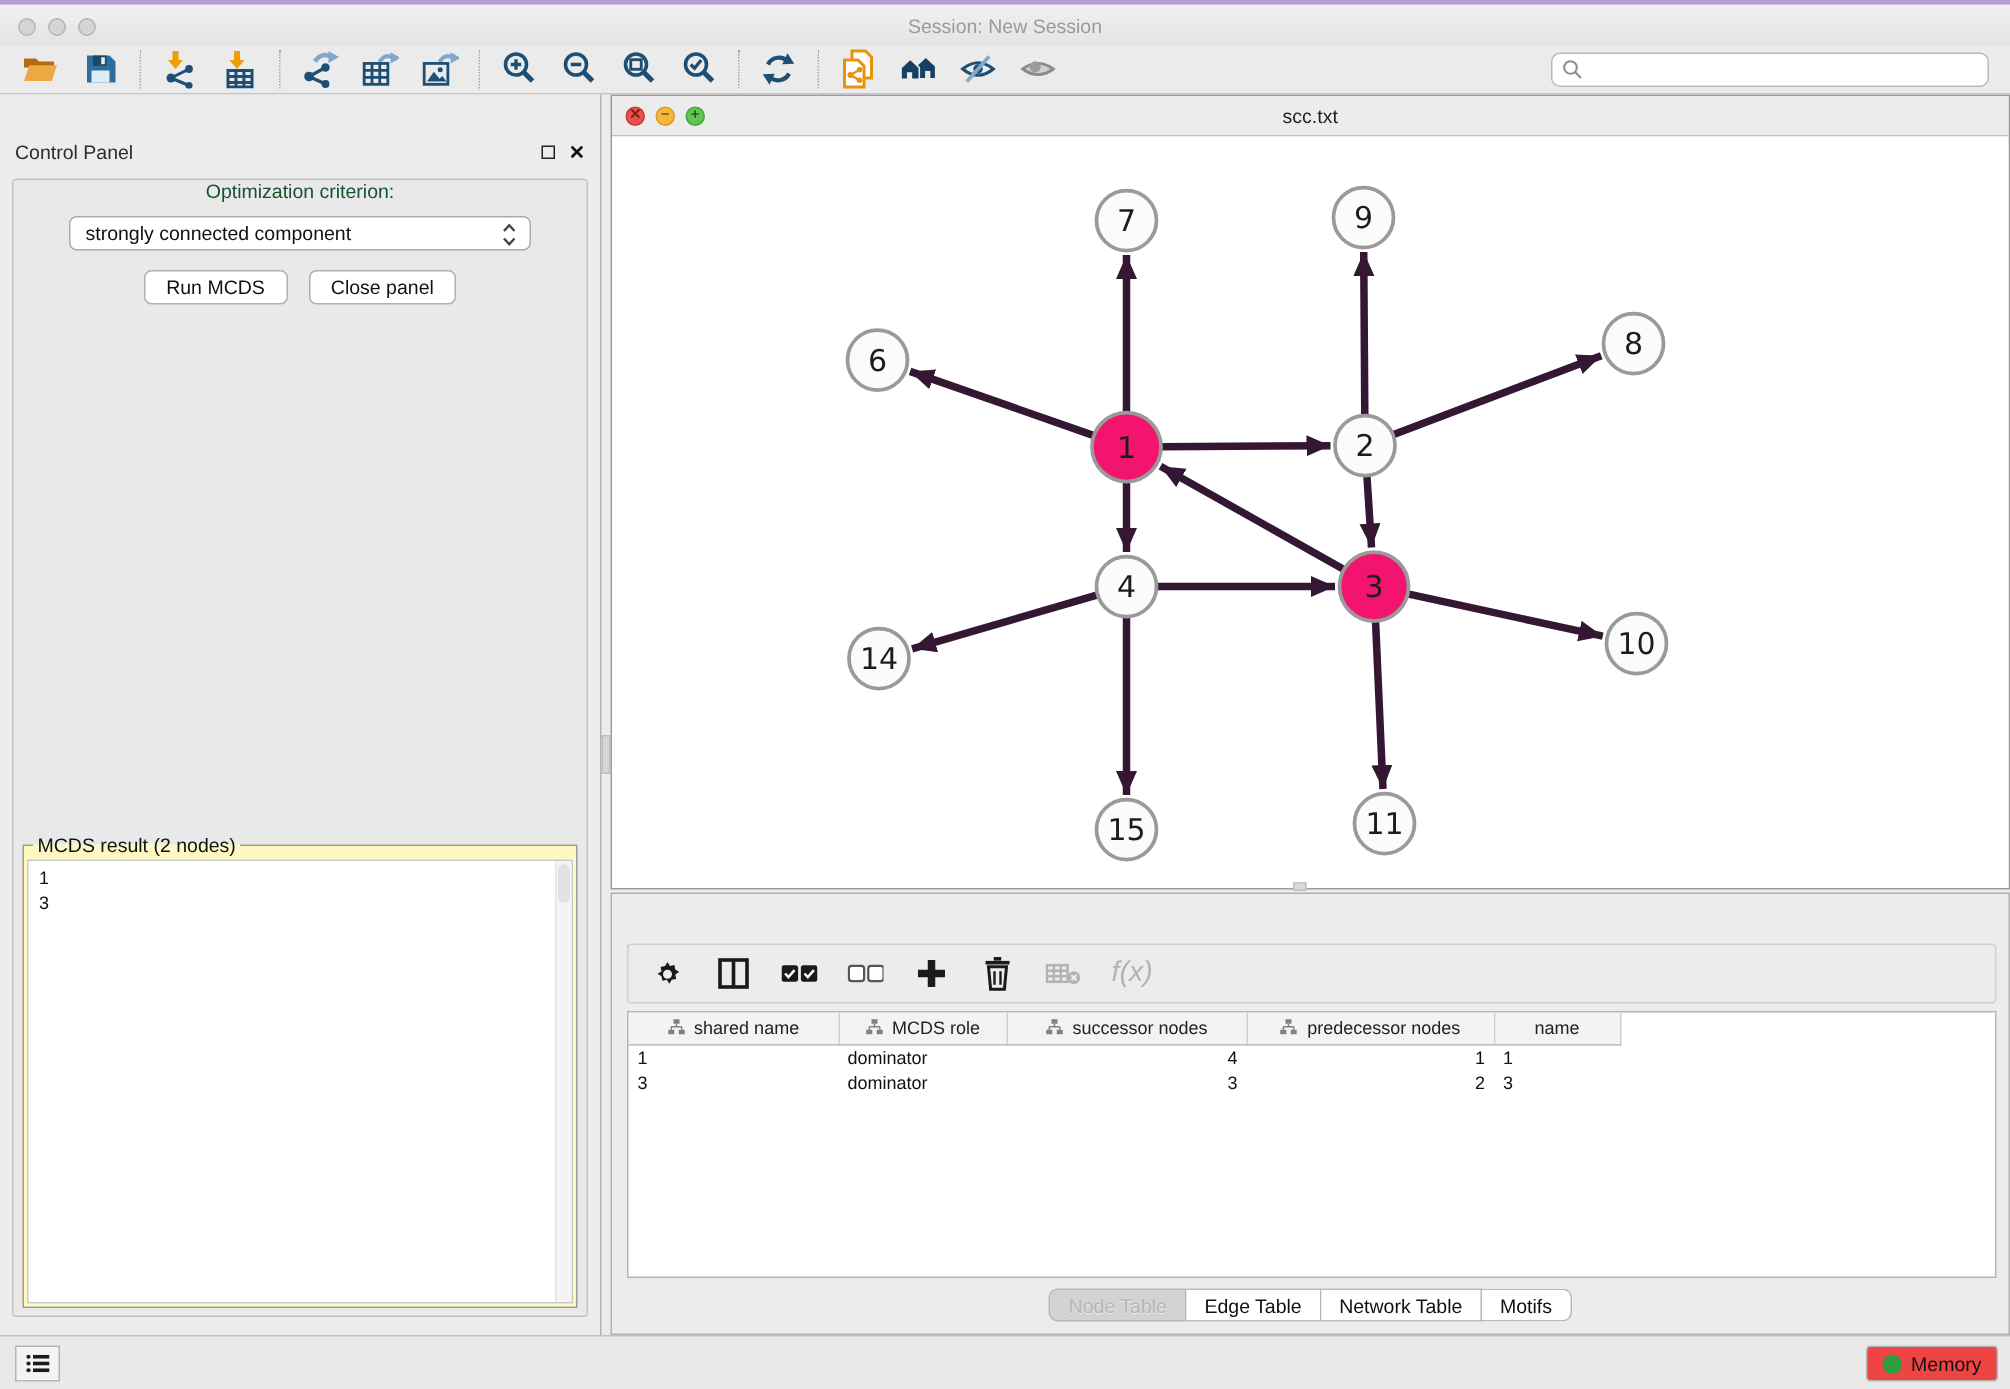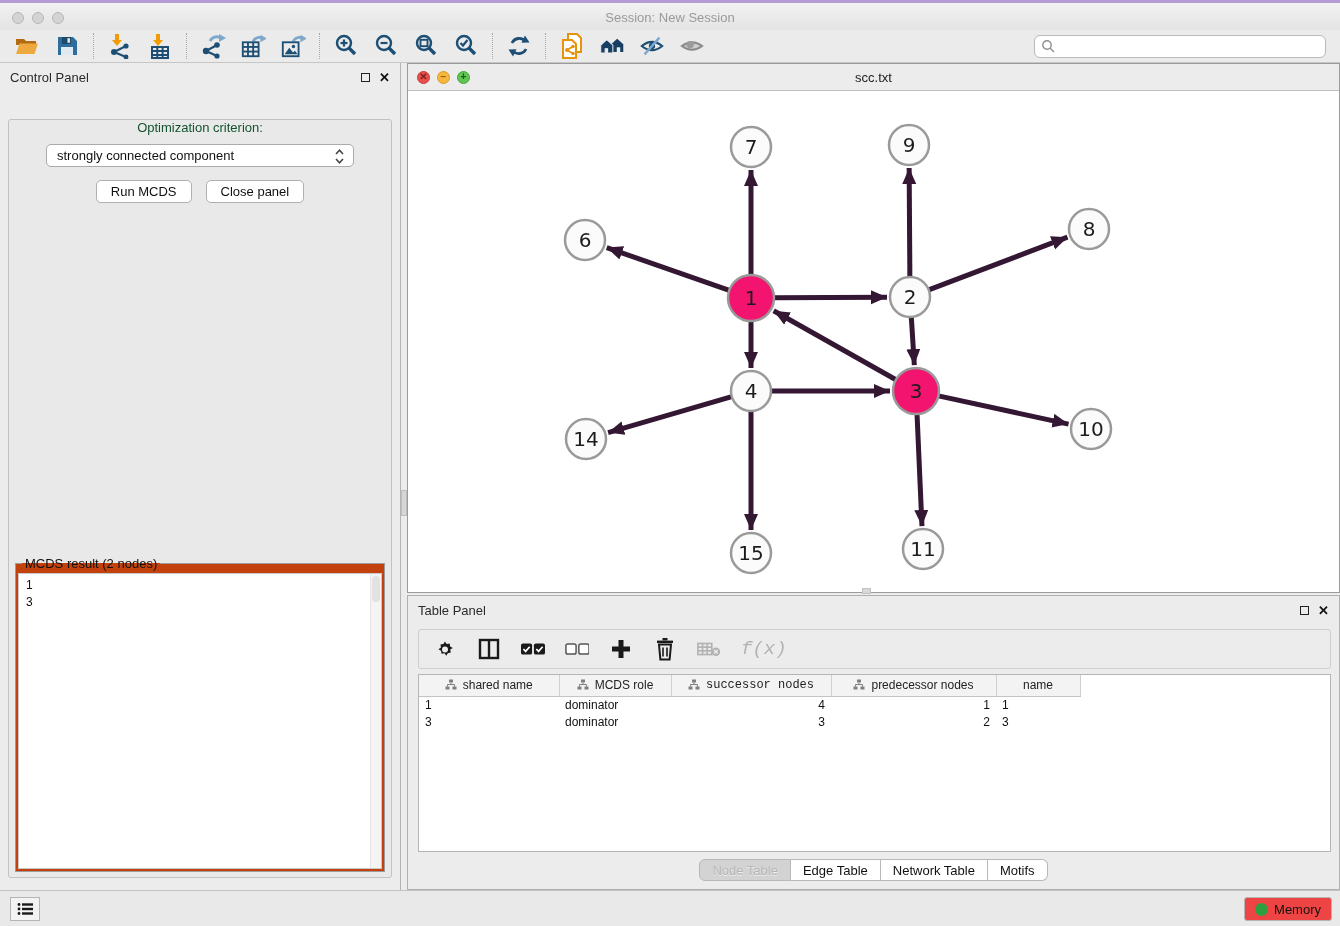--- a/index.html
+++ b/index.html
@@ -32,7 +32,7 @@
   
   .control-panel{position:absolute;left:0;top:63px;width:401px;height:827px;
     background:#ececec;border-right:1px solid #b3b3b3;}
-  .panel-head{position:relative;height:28px;display:flex;align-items:center;padding:0 10px;}
+  .panel-head{position:relative;height:28px;display:flex;align-items:center;padding:0 10px;margin-top:24px;}
   .panel-title{font-size:13px;color:#2b2b2b;}
   .panel-head-icons{margin-left:auto;display:flex;align-items:center;gap:9px;}
   .float-box{width:9px;height:9px;border:1.5px solid #222;display:inline-block;}

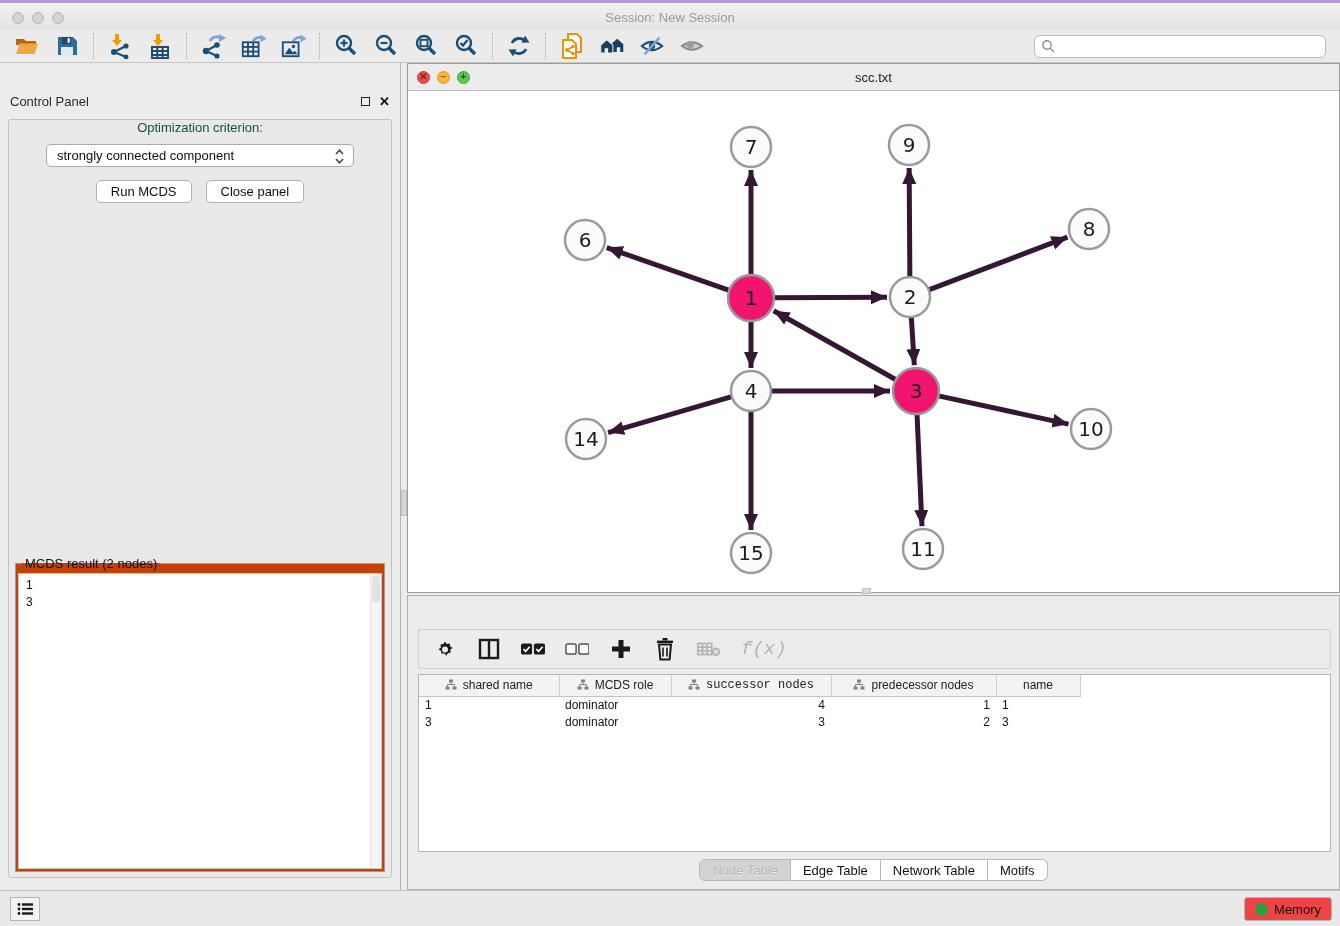--- a/index.html
+++ b/index.html
@@ -54,7 +54,7 @@
   .mac-btn{height:23px;padding:0 14px;background:#fff;border:1px solid #b0b0b0;
     border-radius:5px;font-size:13px;color:#111;display:flex;align-items:center;}
   fieldset.mcds-result{position:absolute;left:6px;top:436px;width:370px;height:316px;
-    border:1px solid #9c9c9c;background:#c2410c;padding:2px;}
+    border:1px solid #9c9c9c;background:#fef9c3;padding:2px;}
   fieldset.mcds-result legend{font-size:13px;color:#111;padding:0 3px;margin-left:4px;}
   .result-area{position:relative;width:100%;height:100%;background:#fff;
     border:1px solid #c9c9c9;overflow:hidden;}

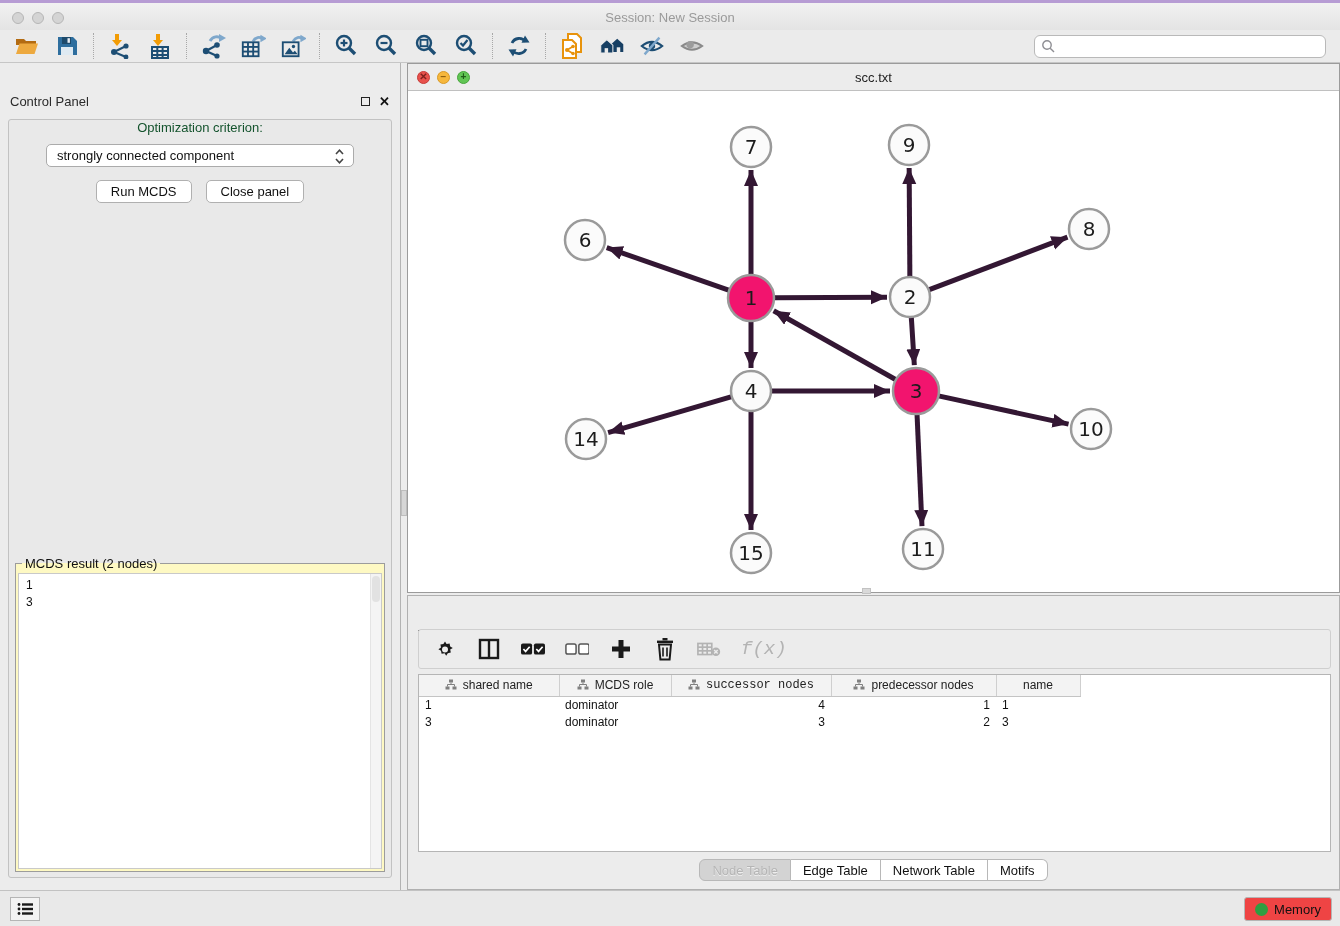--- a/index.html
+++ b/index.html
@@ -85,7 +85,7 @@
     background:#ececec;border:1px solid #cfcfcf;border-radius:3px;
     display:flex;align-items:center;gap:20px;padding:0 14px;}
   .tpi{display:flex;align-items:center;justify-content:center;width:24px;height:24px;}
-  .fx-label{font-family:Liberation Mono, monospace;font-style:italic;font-size:19px;color:#b3b3b3;}
+  .fx-label{font-family:Liberation Sans, sans-serif;font-style:italic;font-size:19px;color:#b3b3b3;}
   .tp-table{position:absolute;left:10px;top:78px;width:913px;height:178px;
     background:#fff;border:1px solid #b5b5b5;overflow:hidden;}
   table.grid{border-collapse:collapse;table-layout:fixed;}

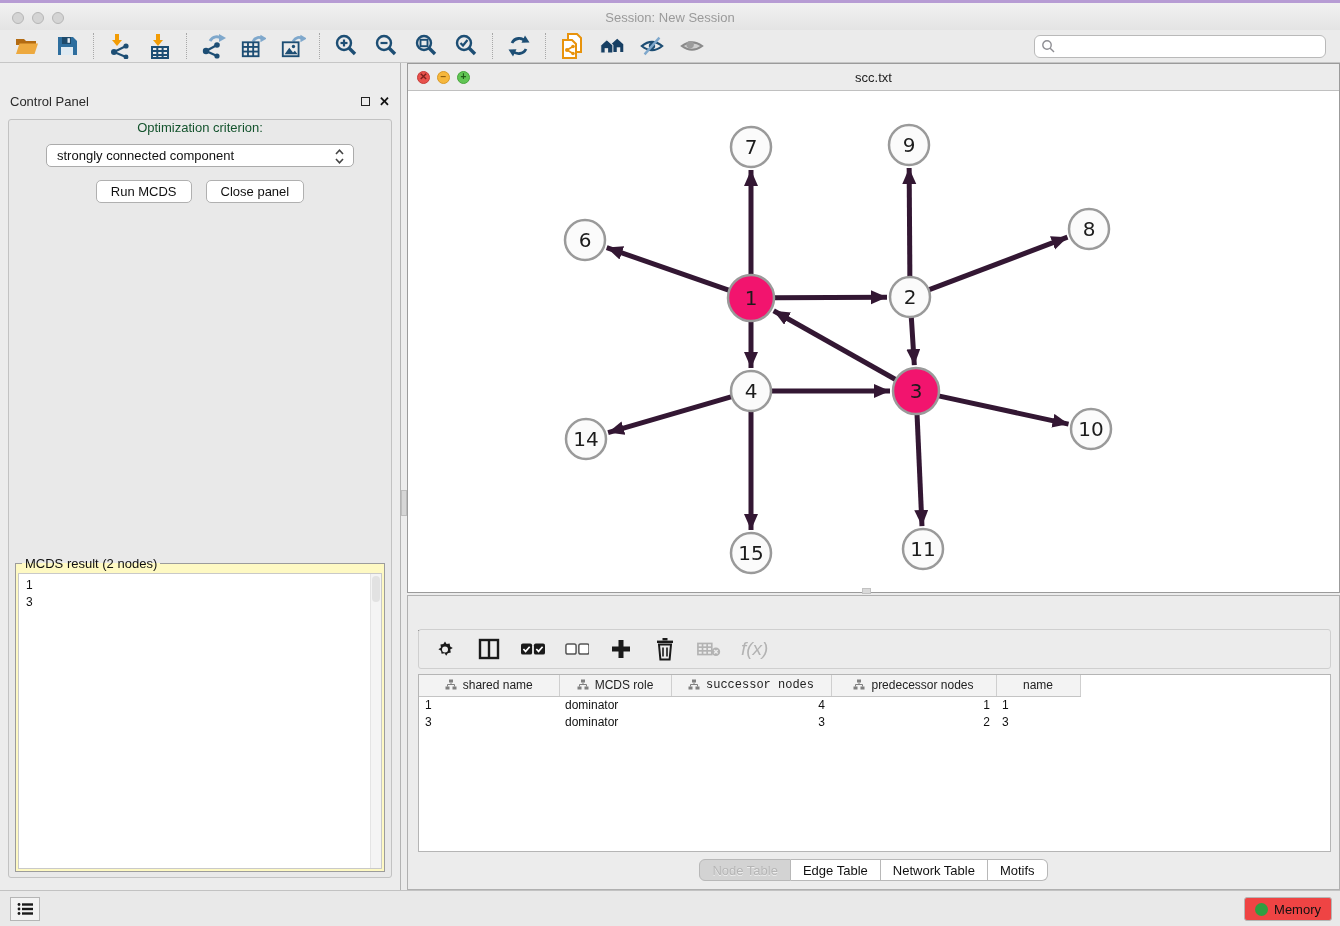--- a/index.html
+++ b/index.html
@@ -478,7 +478,7 @@
                 <span>MCDS role</span>
               </span>
             </th>
-            <th style="width: 160px; font-family: Liberation Mono, monospace;">
+            <th style="width: 160px;">
               <span class="th-inner">
                 <svg width="12" height="12" viewBox="0 0 12 12">
                   <rect x="4" y="0.5" width="4" height="3" fill="#808080"></rect>

